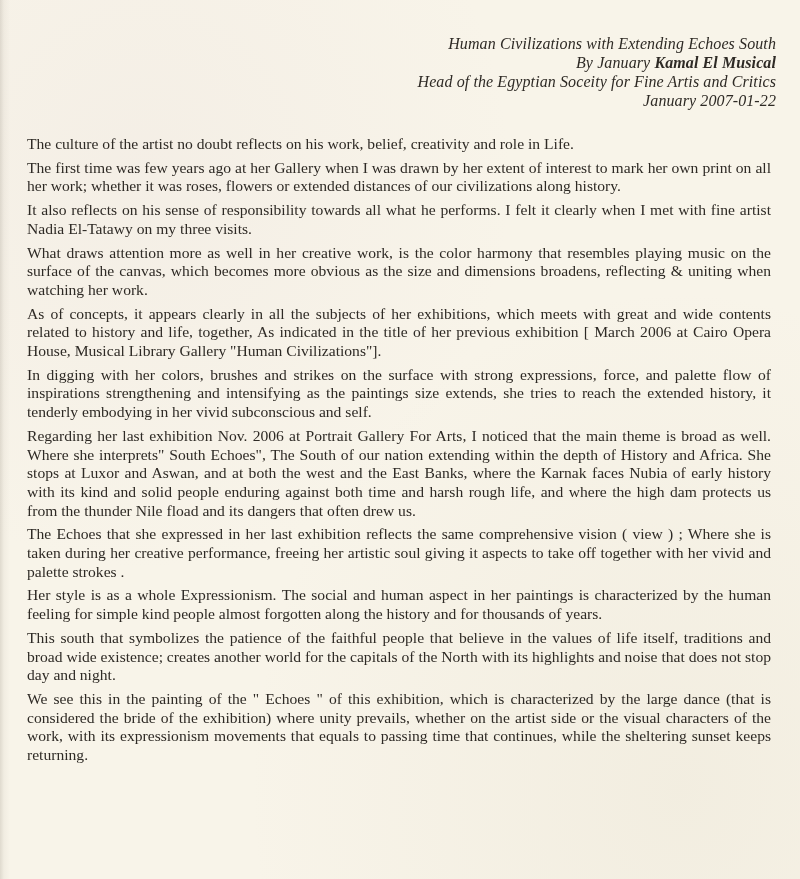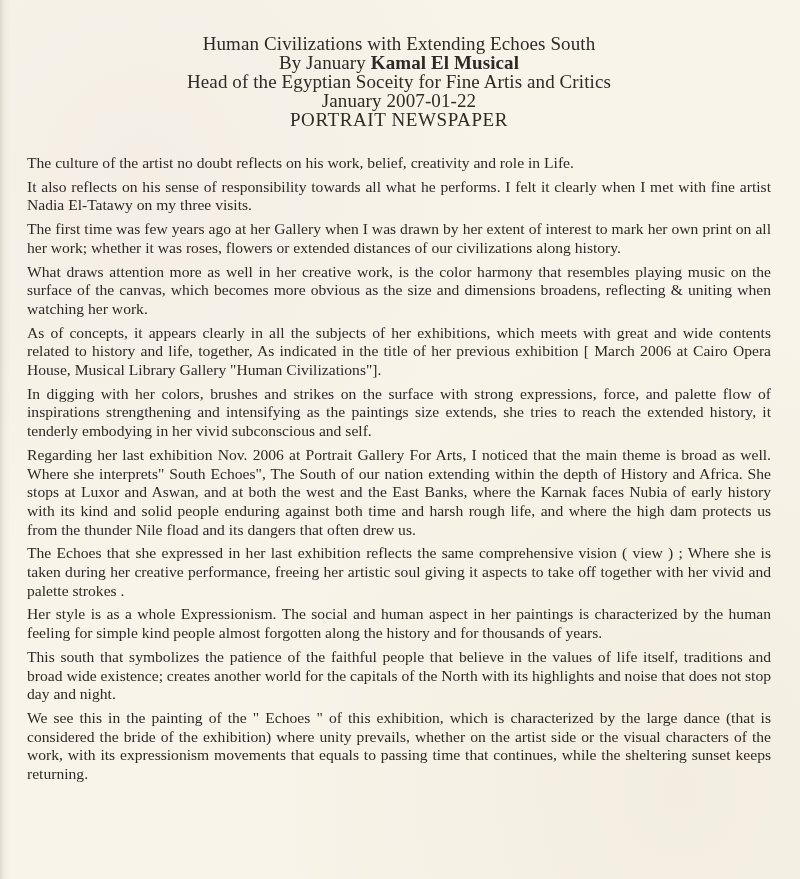--- a/index.html
+++ b/index.html
@@ -25,10 +25,11 @@
     padding: 34px 24px 0 22px;
   }
   .doc-header {
-    text-align: center;
-    font-size: 19px;
+    text-align: right;
+    font-size: 16px;
     line-height: 19px;
     letter-spacing: 0.1px;
+    font-style: italic;
   }
   .doc-header div {
     white-space: nowrap;

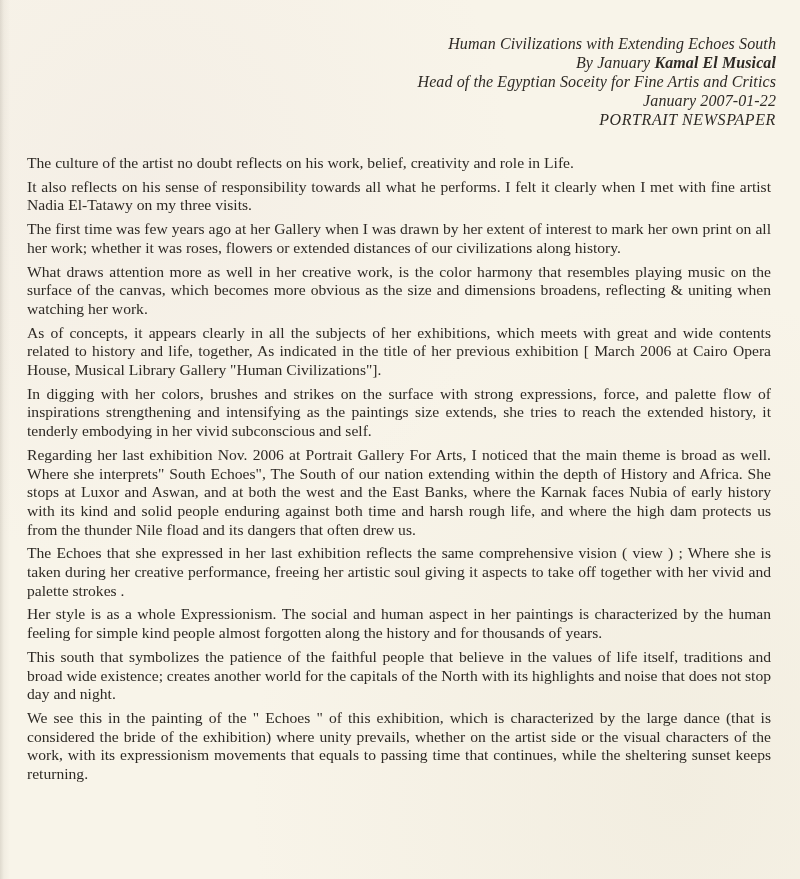--- a/index.html
+++ b/index.html
@@ -61,7 +61,6 @@
     <div><span>By January </span> <span class="author-strong">Kamal El Musical</span></div>
     <div>Head of the Egyptian Soceity for Fine Artis and Critics</div>
     <div>January 2007-01-22</div>
-    <div class="publication">PORTRAIT NEWSPAPER</div>
   </div>
 
   <div class="article-body">

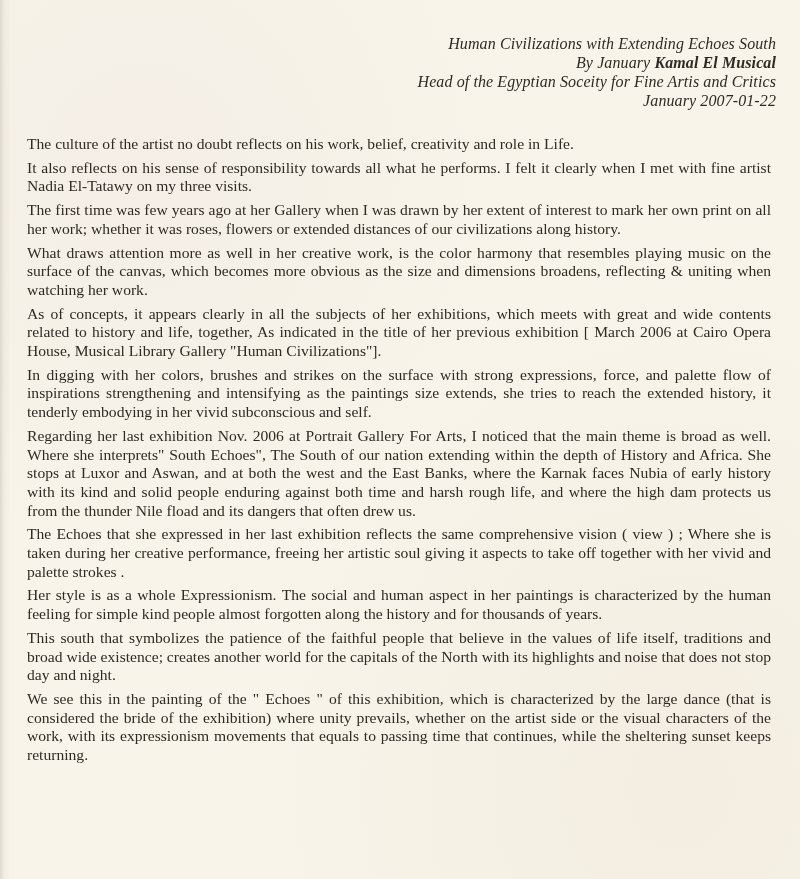--- a/index.html
+++ b/index.html
@@ -65,8 +65,8 @@
 
   <div class="article-body">
     <p>The culture of the artist no doubt reflects on his work, belief, creativity and role in Life.</p>
+    <p>The first time was few years ago at her Gallery when I was drawn by her extent of interest to mark her own print on all her work; whether it was roses, flowers or extended distances of our civilizations along history.</p>
     <p>It also reflects on his sense of responsibility towards all what he performs. I felt it clearly when I met with fine artist Nadia El-Tatawy on my three visits.</p>
-    <p>The first time was few years ago at her Gallery when I was drawn by her extent of interest to mark her own print on all her work; whether it was roses, flowers or extended distances of our civilizations along history.</p>
     <p>What draws attention more as well in her creative work, is the color harmony that resembles playing music on the surface of the canvas, which becomes more obvious as the size and dimensions broadens, reflecting &amp; uniting when watching her work.</p>
     <p>As of concepts, it appears clearly in all the subjects of her exhibitions, which meets with great and wide contents related to history and life, together, As indicated in the title of her previous exhibition [ March 2006 at Cairo Opera House, Musical Library Gallery "Human Civilizations"].</p>
     <p>In digging with her colors, brushes and strikes on the surface with strong expressions, force, and palette flow of inspirations strengthening and intensifying as the paintings size extends, she tries to reach the extended history, it tenderly embodying in her vivid subconscious and self.</p>

